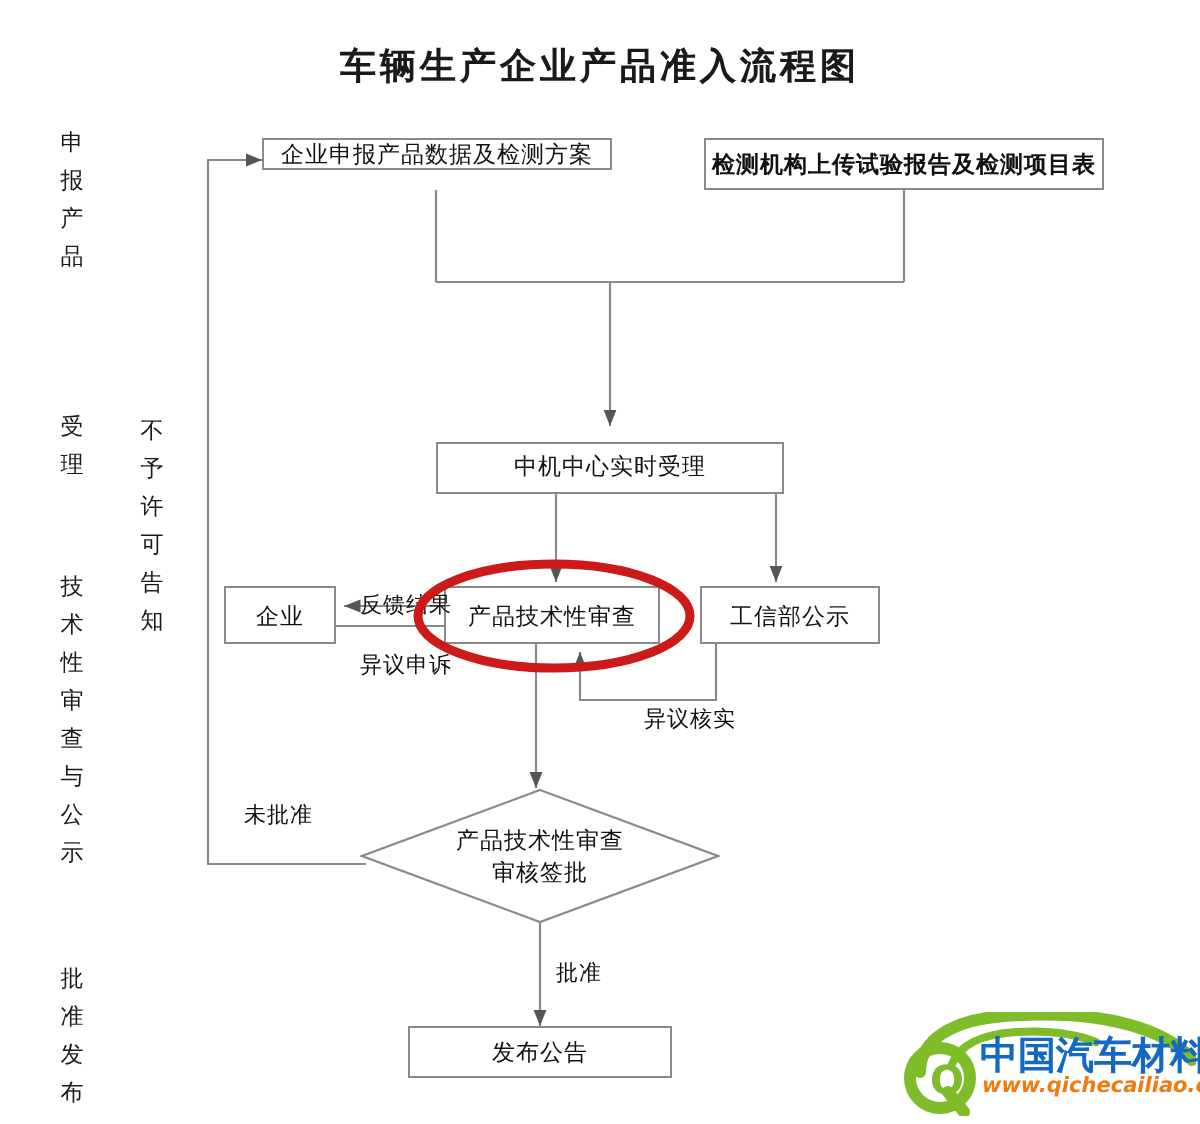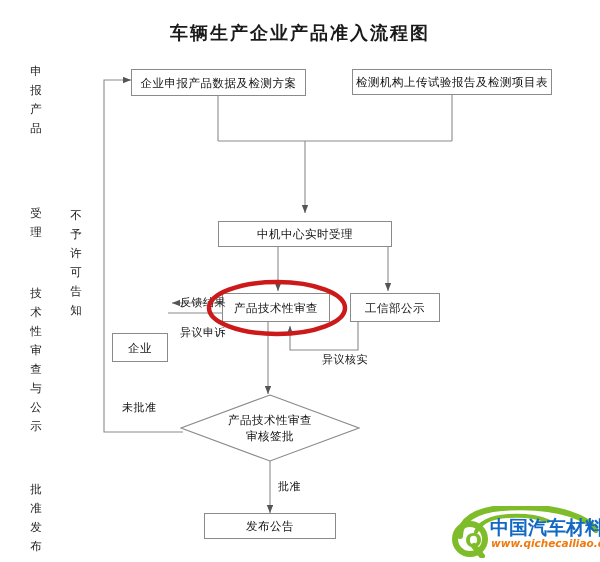--- a/index.html
+++ b/index.html
@@ -228,7 +228,7 @@
     </g>
   </svg>
 
-  <div class="box" style="left:131px; top:69px; width:175px; height:27px;">企业申报产品数据及检测方案</div>
+  <div class="box" style="left:131px; top:69px; width:175px; height:16px;">企业申报产品数据及检测方案</div>
 
   <div class="box" style="left:352px; top:69px; width:200px; height:26px;">检测机构上传试验报告及检测项目表</div>
 

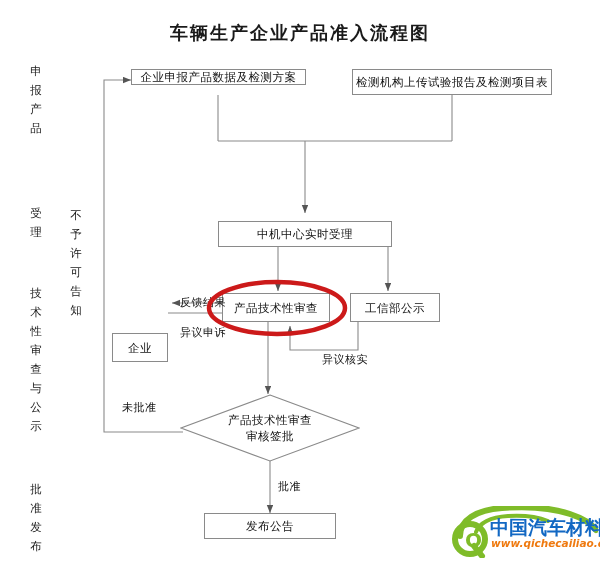--- a/index.html
+++ b/index.html
@@ -230,7 +230,7 @@
 
   <div class="box" style="left:131px; top:69px; width:175px; height:16px;">企业申报产品数据及检测方案</div>
 
-  <div class="box" style="left:352px; top:69px; width:200px; height:26px;">检测机构上传试验报告及检测项目表</div>
+  <div class="box" style="left:352px; top:69px; width:200px; height:26px;font-weight:bold;">检测机构上传试验报告及检测项目表</div>
 
   <div class="box" style="left:218px; top:221px; width:174px; height:26px;font-family:Liberation Serif, serif;">中机中心实时受理</div>
 

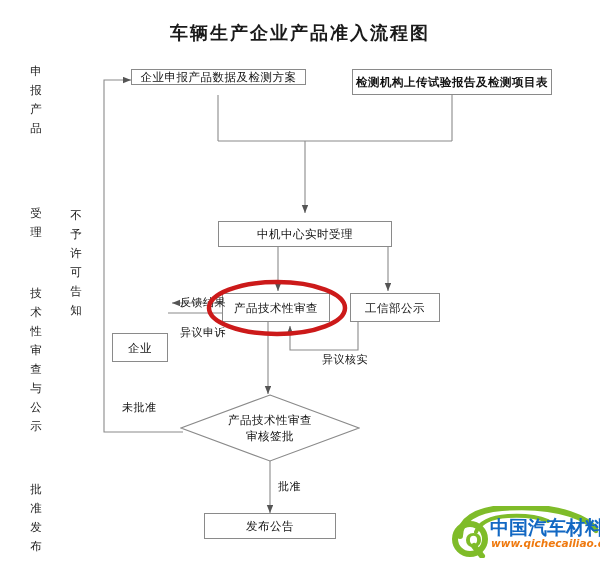--- a/index.html
+++ b/index.html
@@ -234,7 +234,7 @@
 
   <div class="box" style="left:218px; top:221px; width:174px; height:26px;font-family:Liberation Serif, serif;">中机中心实时受理</div>
 
-  <div class="box" style="left:112px; top:293px; width:56px; height:29px;margin-top:40px;">企业</div>
+  <div class="box" style="left:112px; top:293px; width:56px; height:29px;">企业</div>
 
   <div class="box" style="left:222px; top:293px; width:108px; height:29px;">产品技术性审查</div>
 

